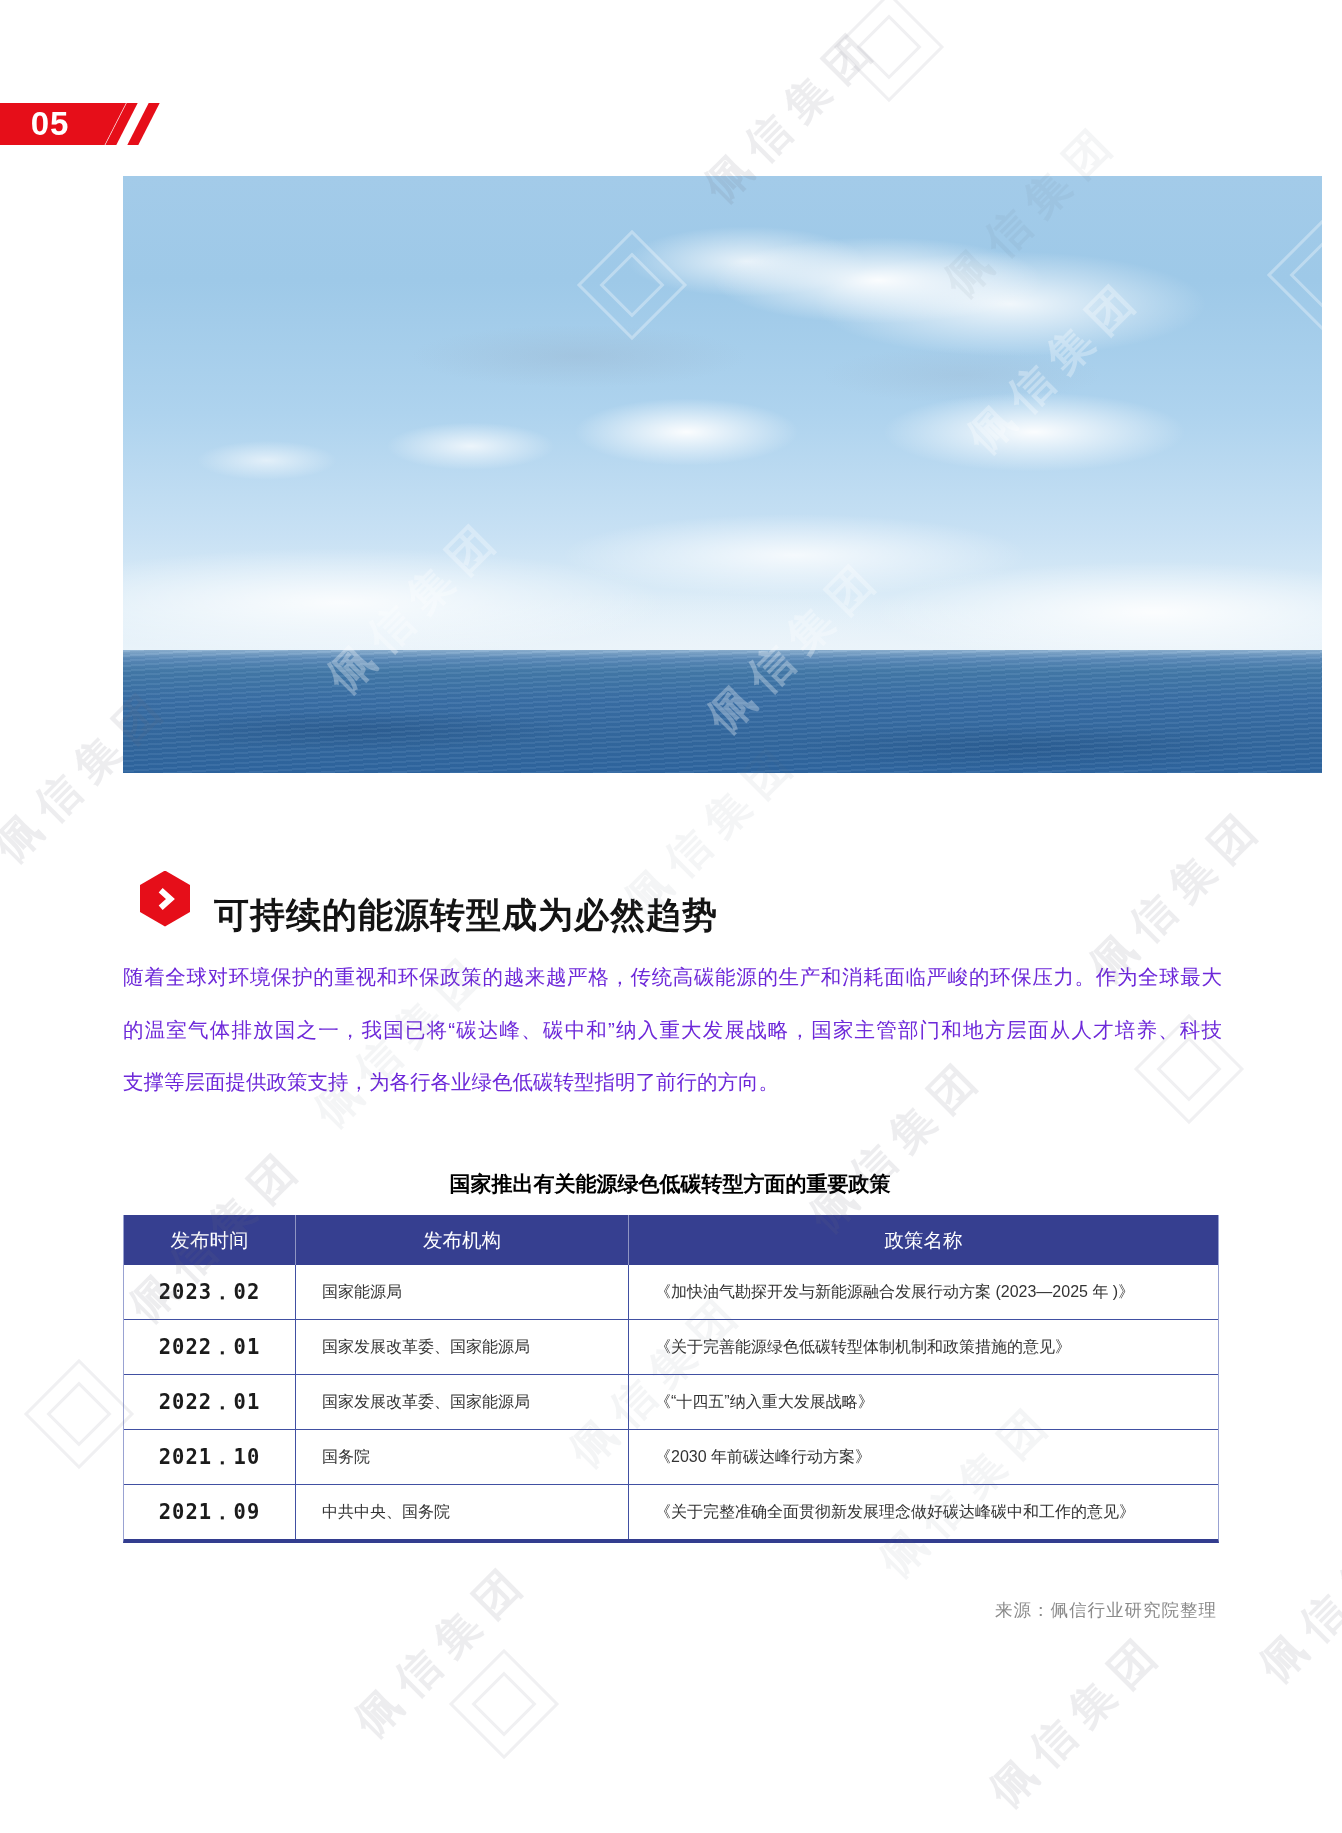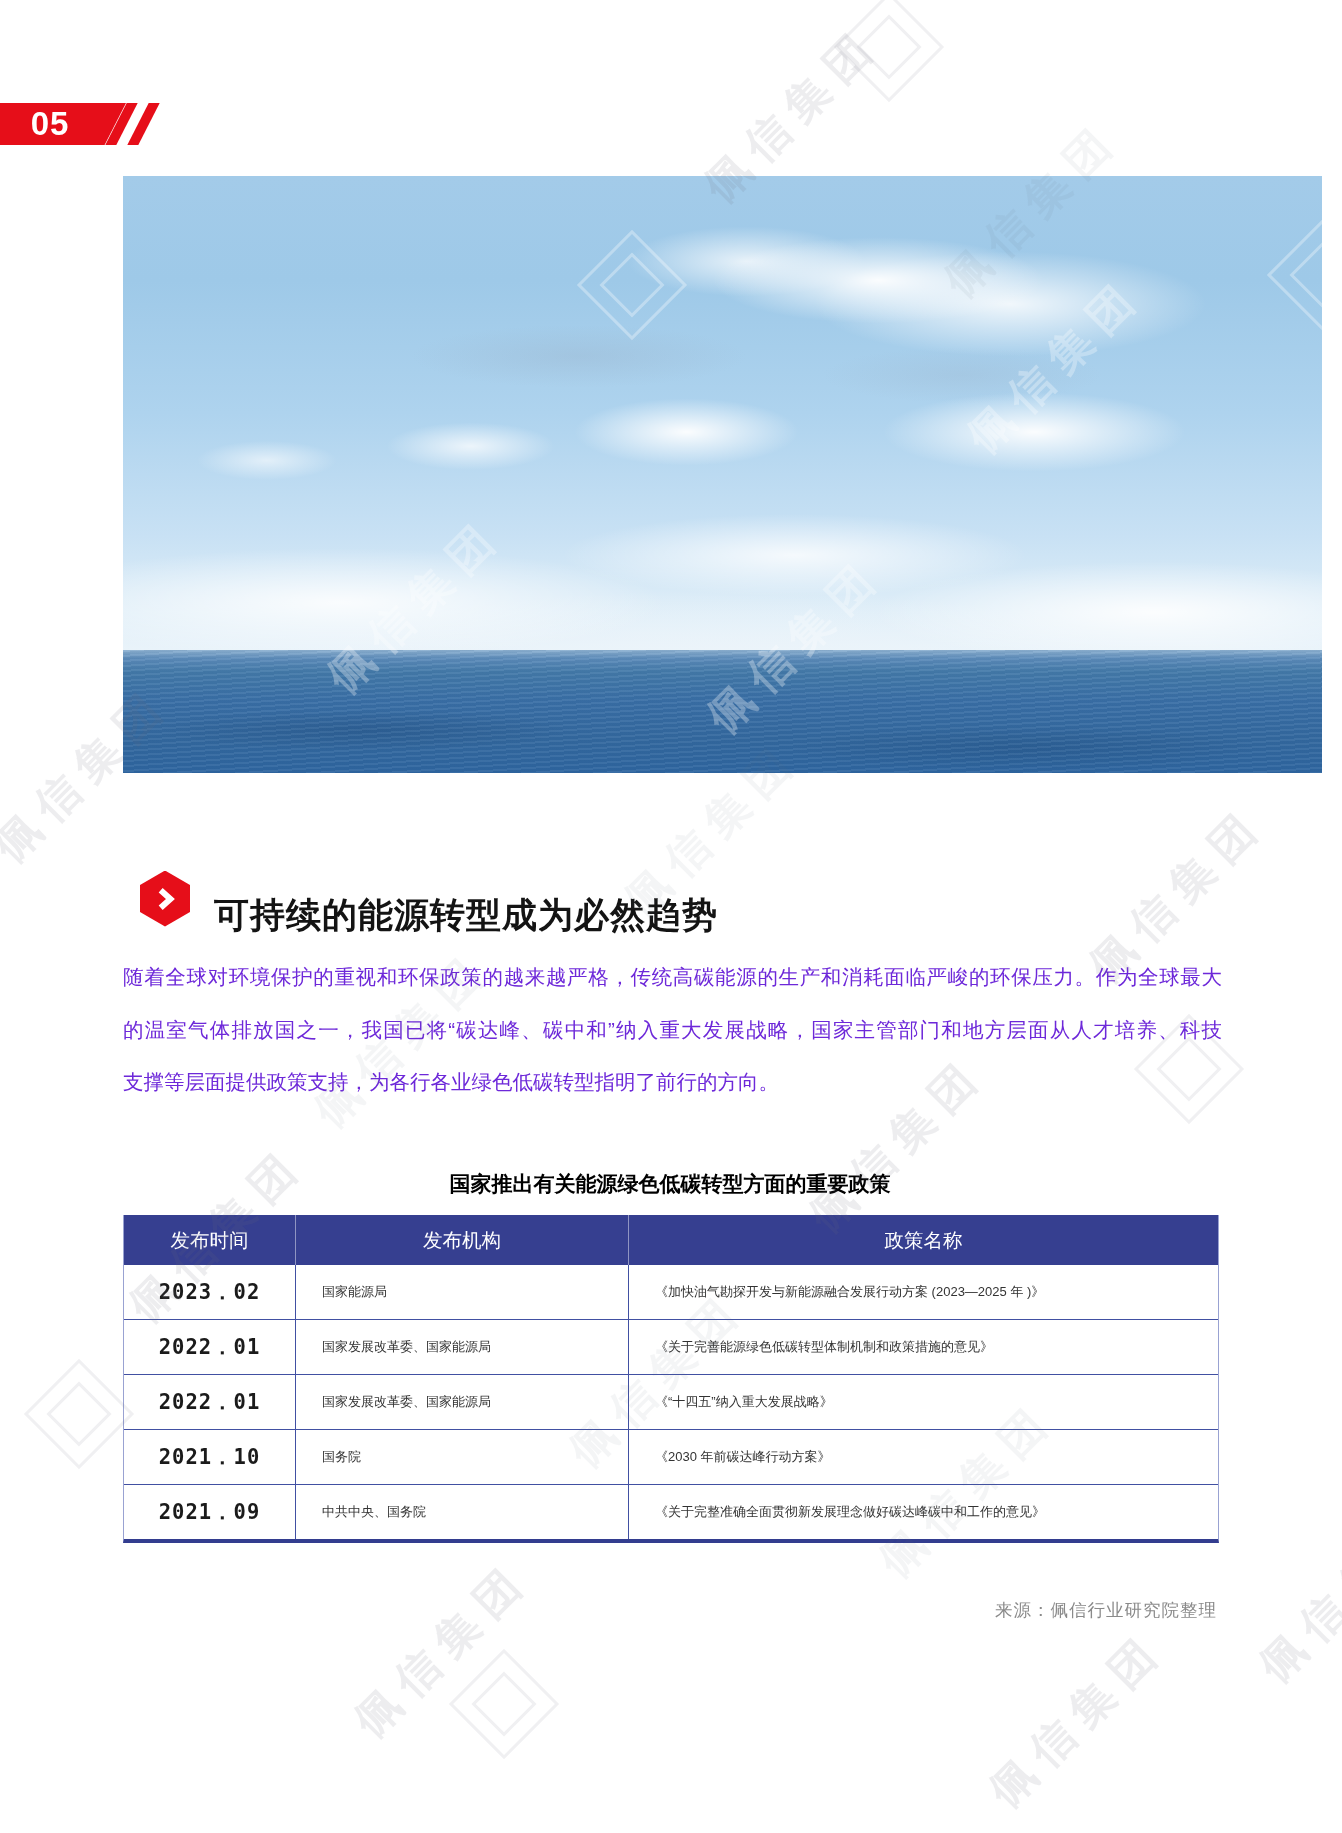--- a/index.html
+++ b/index.html
@@ -101,7 +101,7 @@
     justify-content:center;font-family:"DejaVu Sans Mono","Liberation Mono",monospace;
     font-weight:bold;font-size:20.5px;color:#1b1b1b;letter-spacing:1px;
   }
-  .td.agency,.td.policy{padding-left:26px;font-size:13px;color:#333333;}
+  .td.agency,.td.policy{padding-left:26px;font-size:16px;color:#333333;}
 
   .source{
     position:absolute;right:125px;top:1598px;font-size:17.5px;color:#8a8a8a;letter-spacing:1px;

